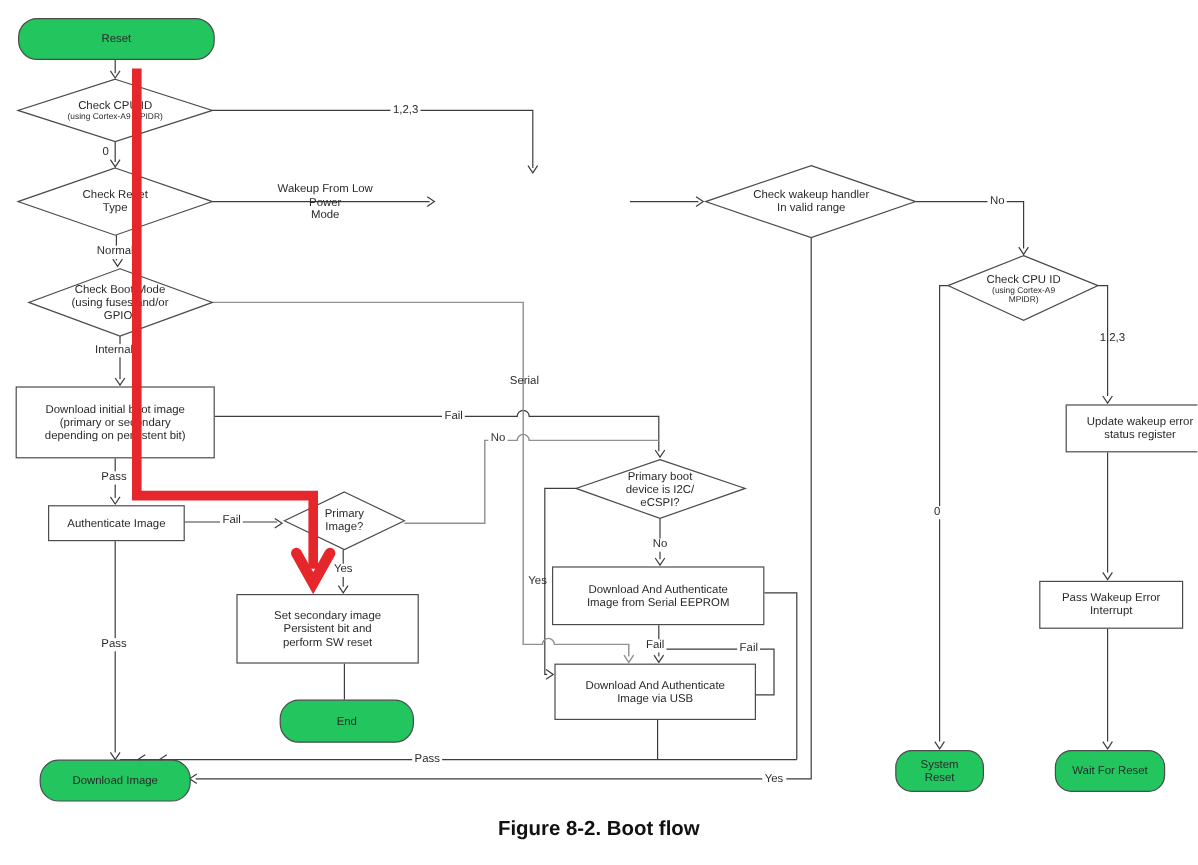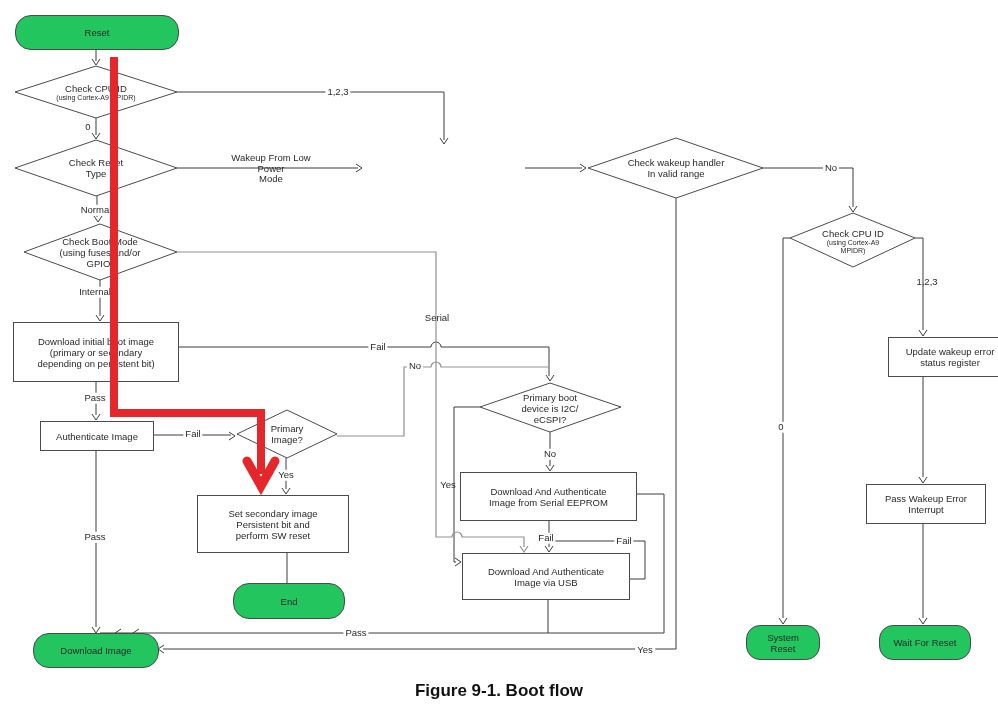--- a/index.html
+++ b/index.html
@@ -229,7 +229,7 @@
     </g>
   </svg>
 
-  <div id="title">Figure 9-1. Boot flow</div>
+  <div id="title">Figure 8-2. Boot flow</div>
 </div>
 
 </body></html>

